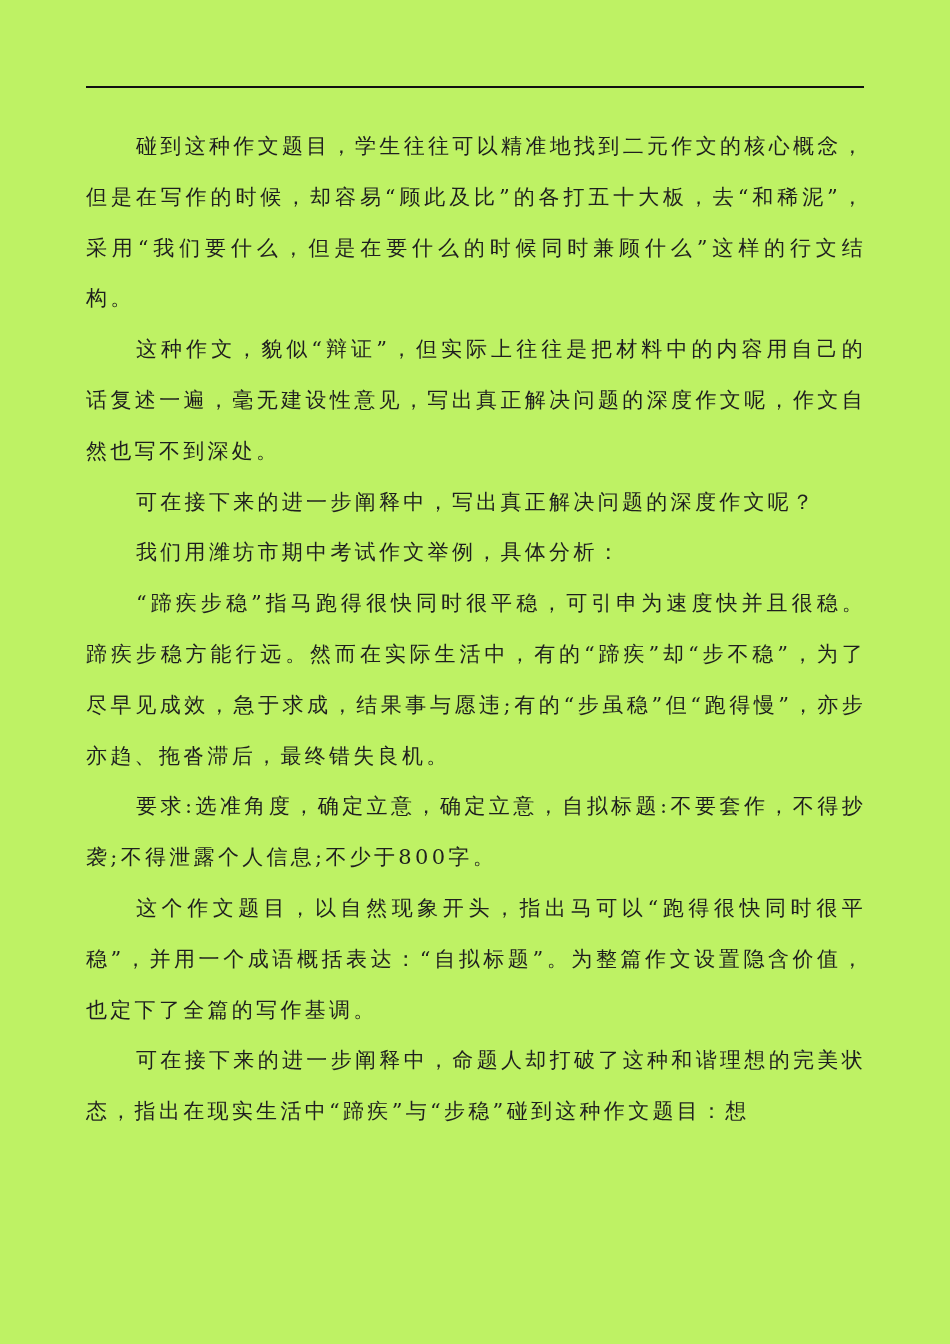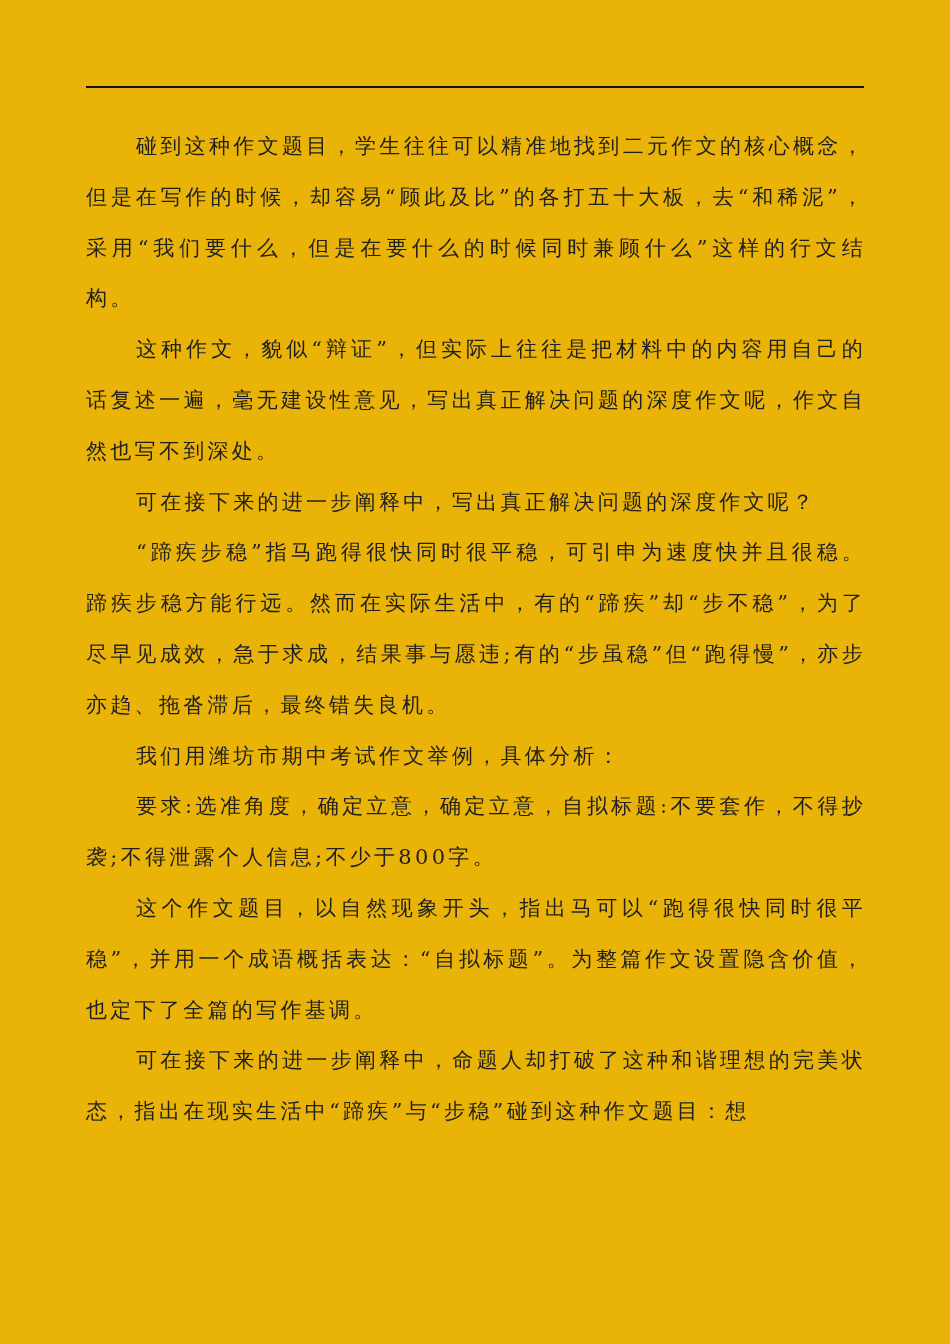--- a/index.html
+++ b/index.html
@@ -20,7 +20,7 @@
       left: 0; top: 0;
       width: 950px;
       height: 1344px;
-      background: #eab308;
+      background: #bef264;
     }
     .header-rule {
       position: absolute;

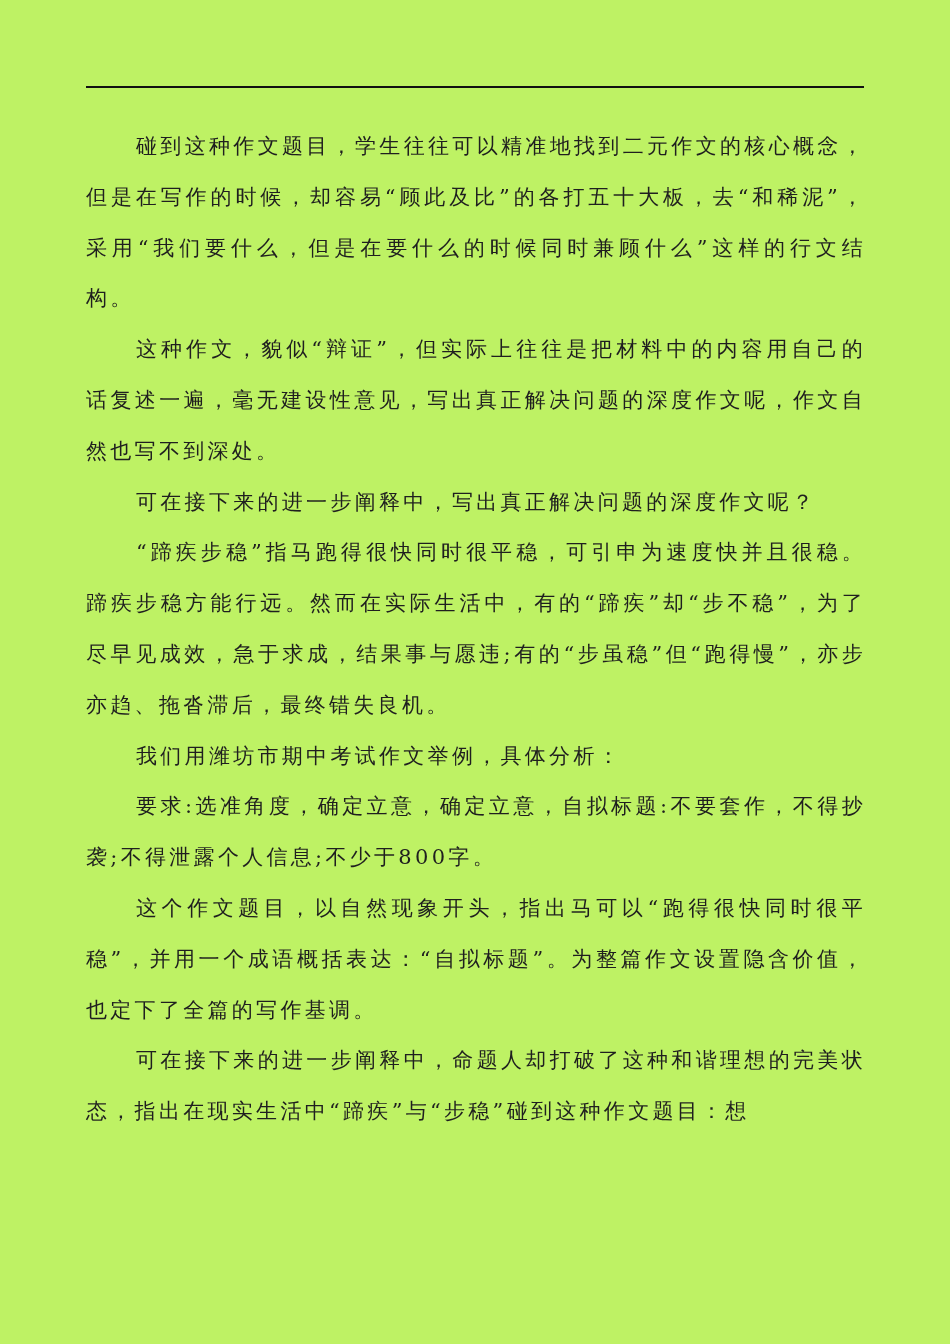--- a/index.html
+++ b/index.html
@@ -58,8 +58,8 @@
     <p class="para indent">碰到这种作文题目，学生往往可以精准地找到二元作文的核心概念，但是在写作的时候，却容易“顾此及比”的各打五十大板，去“和稀泥”，采用“我们要什么，但是在要什么的时候同时兼顾什么”这样的行文结构。</p>
     <p class="para indent">这种作文，貌似“辩证”，但实际上往往是把材料中的内容用自己的话复述一遍，毫无建设性意见，写出真正解决问题的深度作文呢，作文自然也写不到深处。</p>
     <p class="para indent">可在接下来的进一步阐释中，写出真正解决问题的深度作文呢？</p>
+    <p class="para indent">我们用潍坊市期中考试作文举例，具体分析：</p>
     <p class="para indent">“蹄疾步稳”指马跑得很快同时很平稳，可引申为速度快并且很稳。蹄疾步稳方能行远。然而在实际生活中，有的“蹄疾”却“步不稳”，为了尽早见成效，急于求成，结果事与愿违;有的“步虽稳”但“跑得慢”，亦步亦趋、拖沓滞后，最终错失良机。</p>
-    <p class="para indent">我们用潍坊市期中考试作文举例，具体分析：</p>
     <p class="para indent">要求:选准角度，确定立意，确定立意，自拟标题:不要套作，不得抄袭;不得泄露个人信息;不少于800字。</p>
     <p class="para indent">这个作文题目，以自然现象开头，指出马可以“跑得很快同时很平稳”，并用一个成语概括表达：“自拟标题”。为整篇作文设置隐含价值，也定下了全篇的写作基调。</p>
     <p class="para indent">可在接下来的进一步阐释中，命题人却打破了这种和谐理想的完美状态，指出在现实生活中“蹄疾”与“步稳”碰到这种作文题目：想</p>

